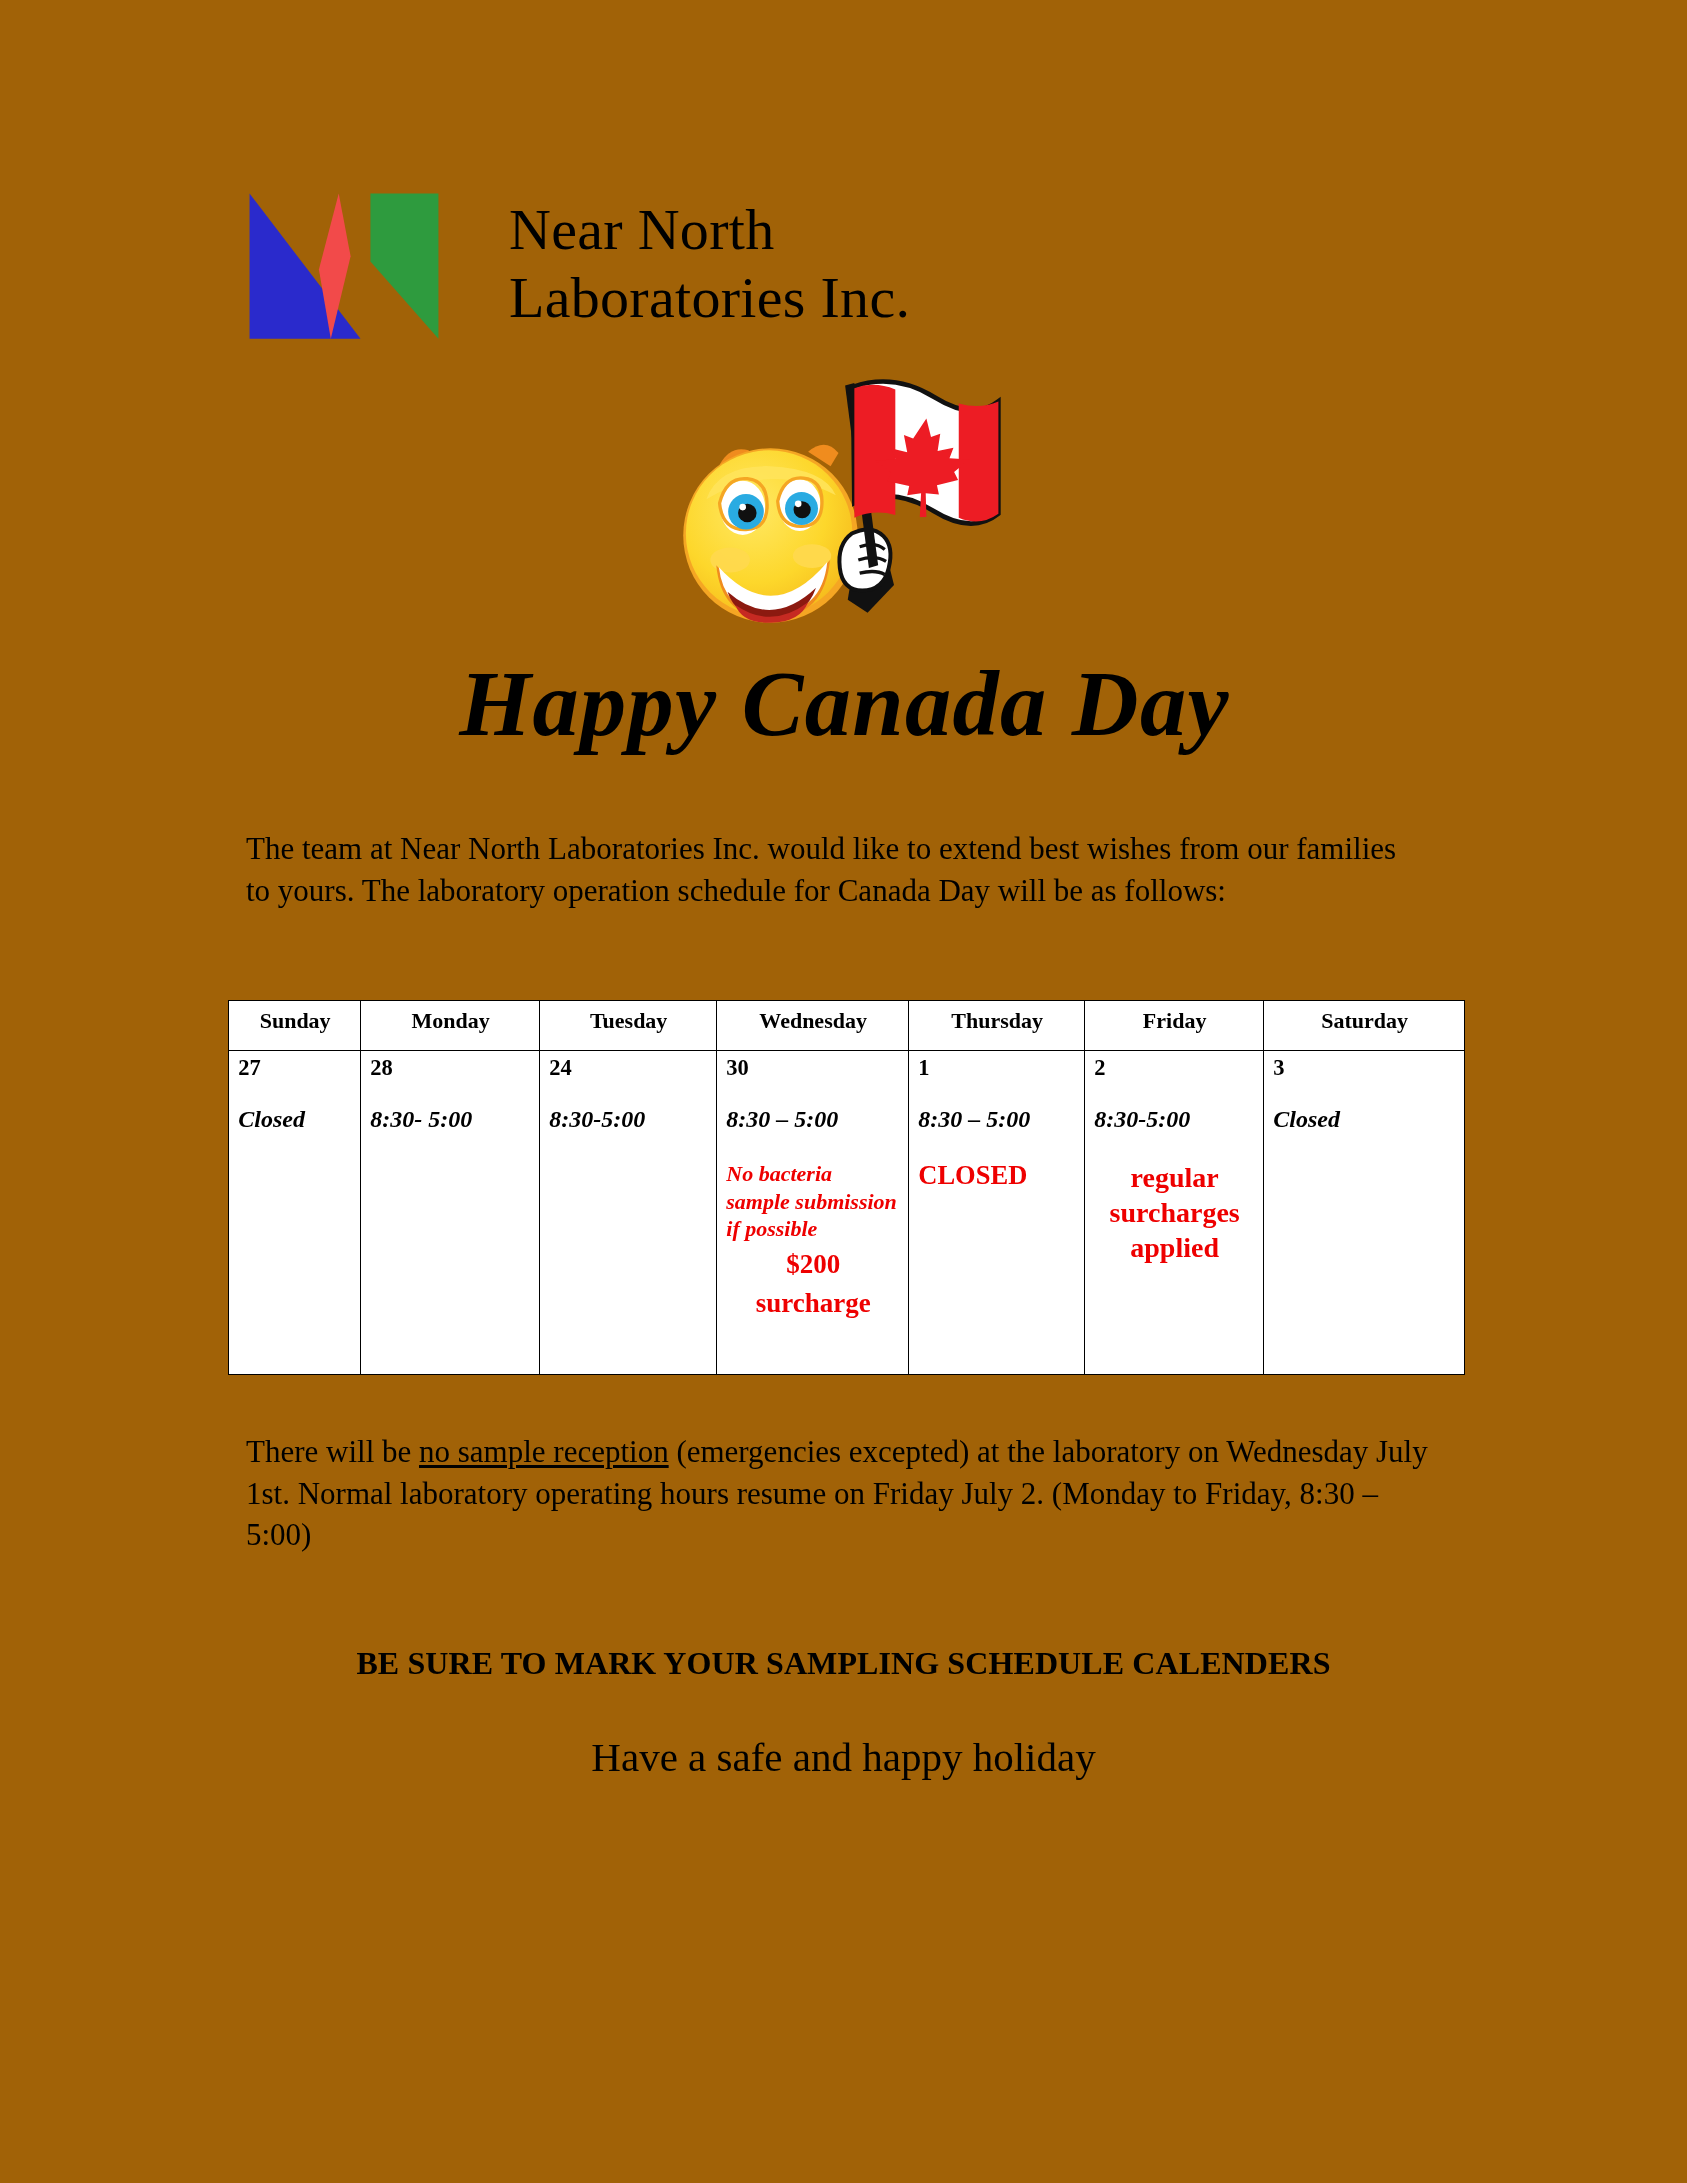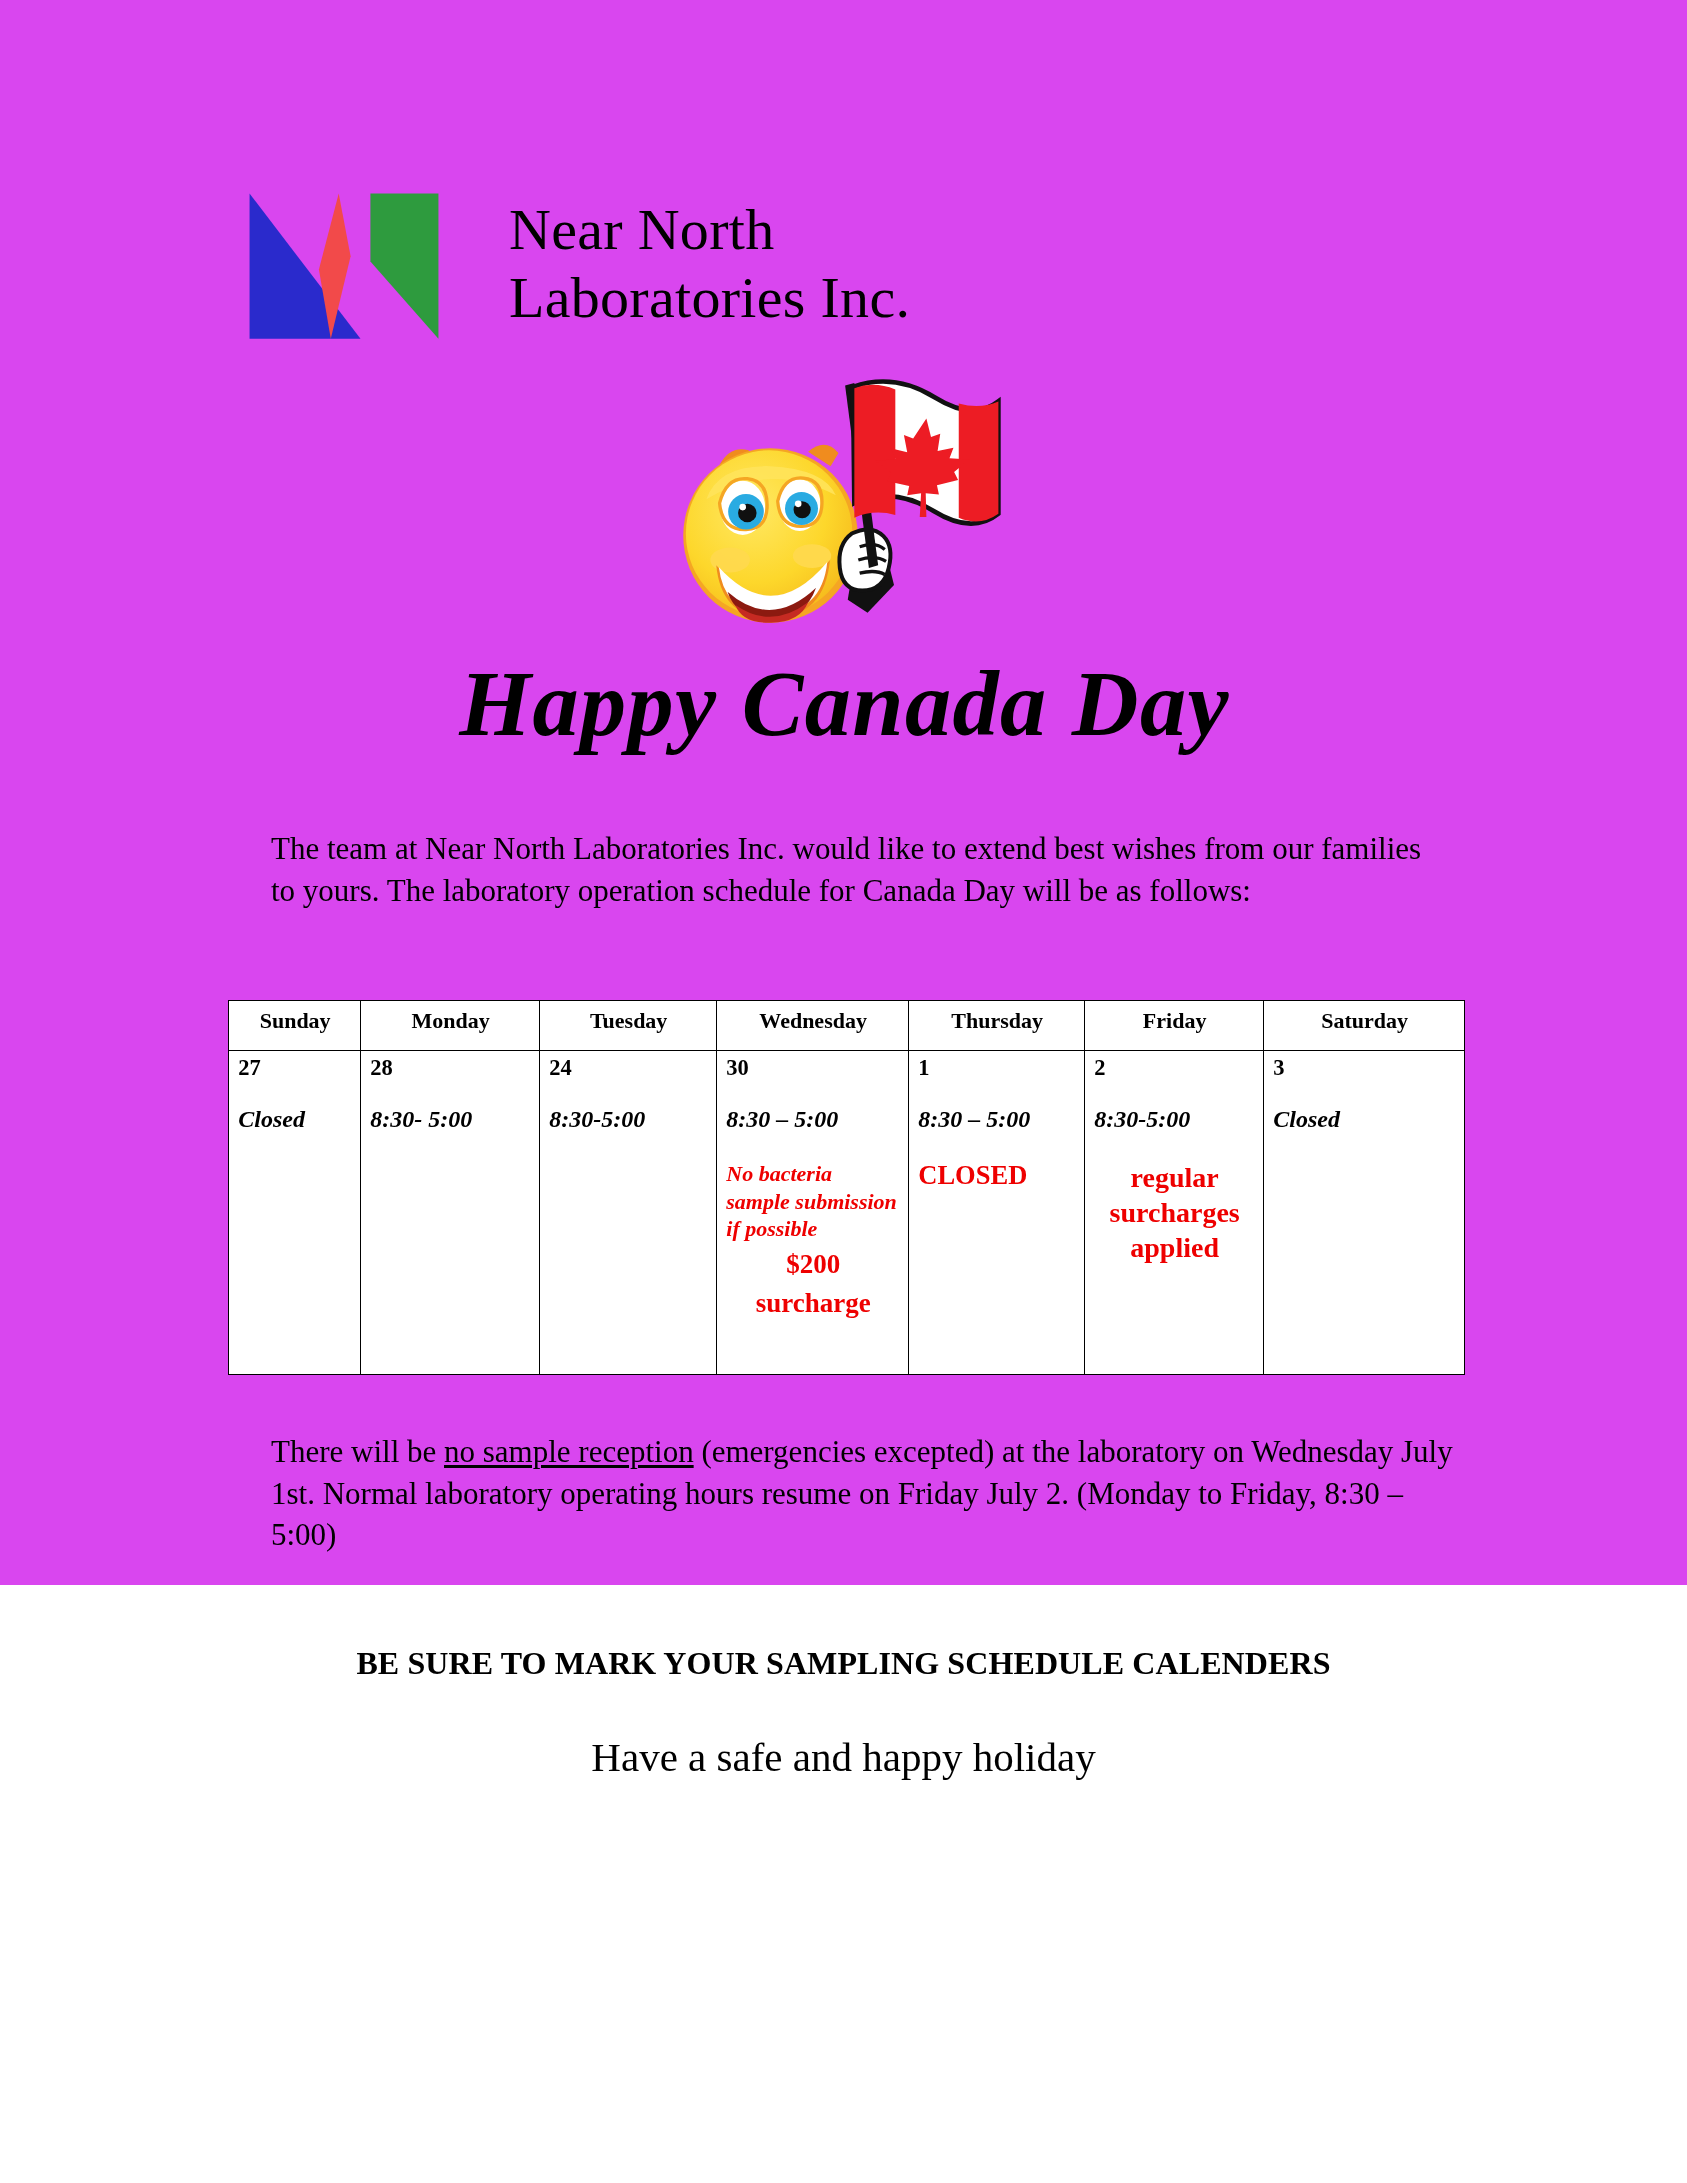--- a/index.html
+++ b/index.html
@@ -20,8 +20,8 @@
     position: absolute;
     left: 0; top: 0;
     width: 1687px;
-    height: 1585px;
-    background: #d946ef;
+    height: 2183px;
+    background: #a16207;
   }
 
   

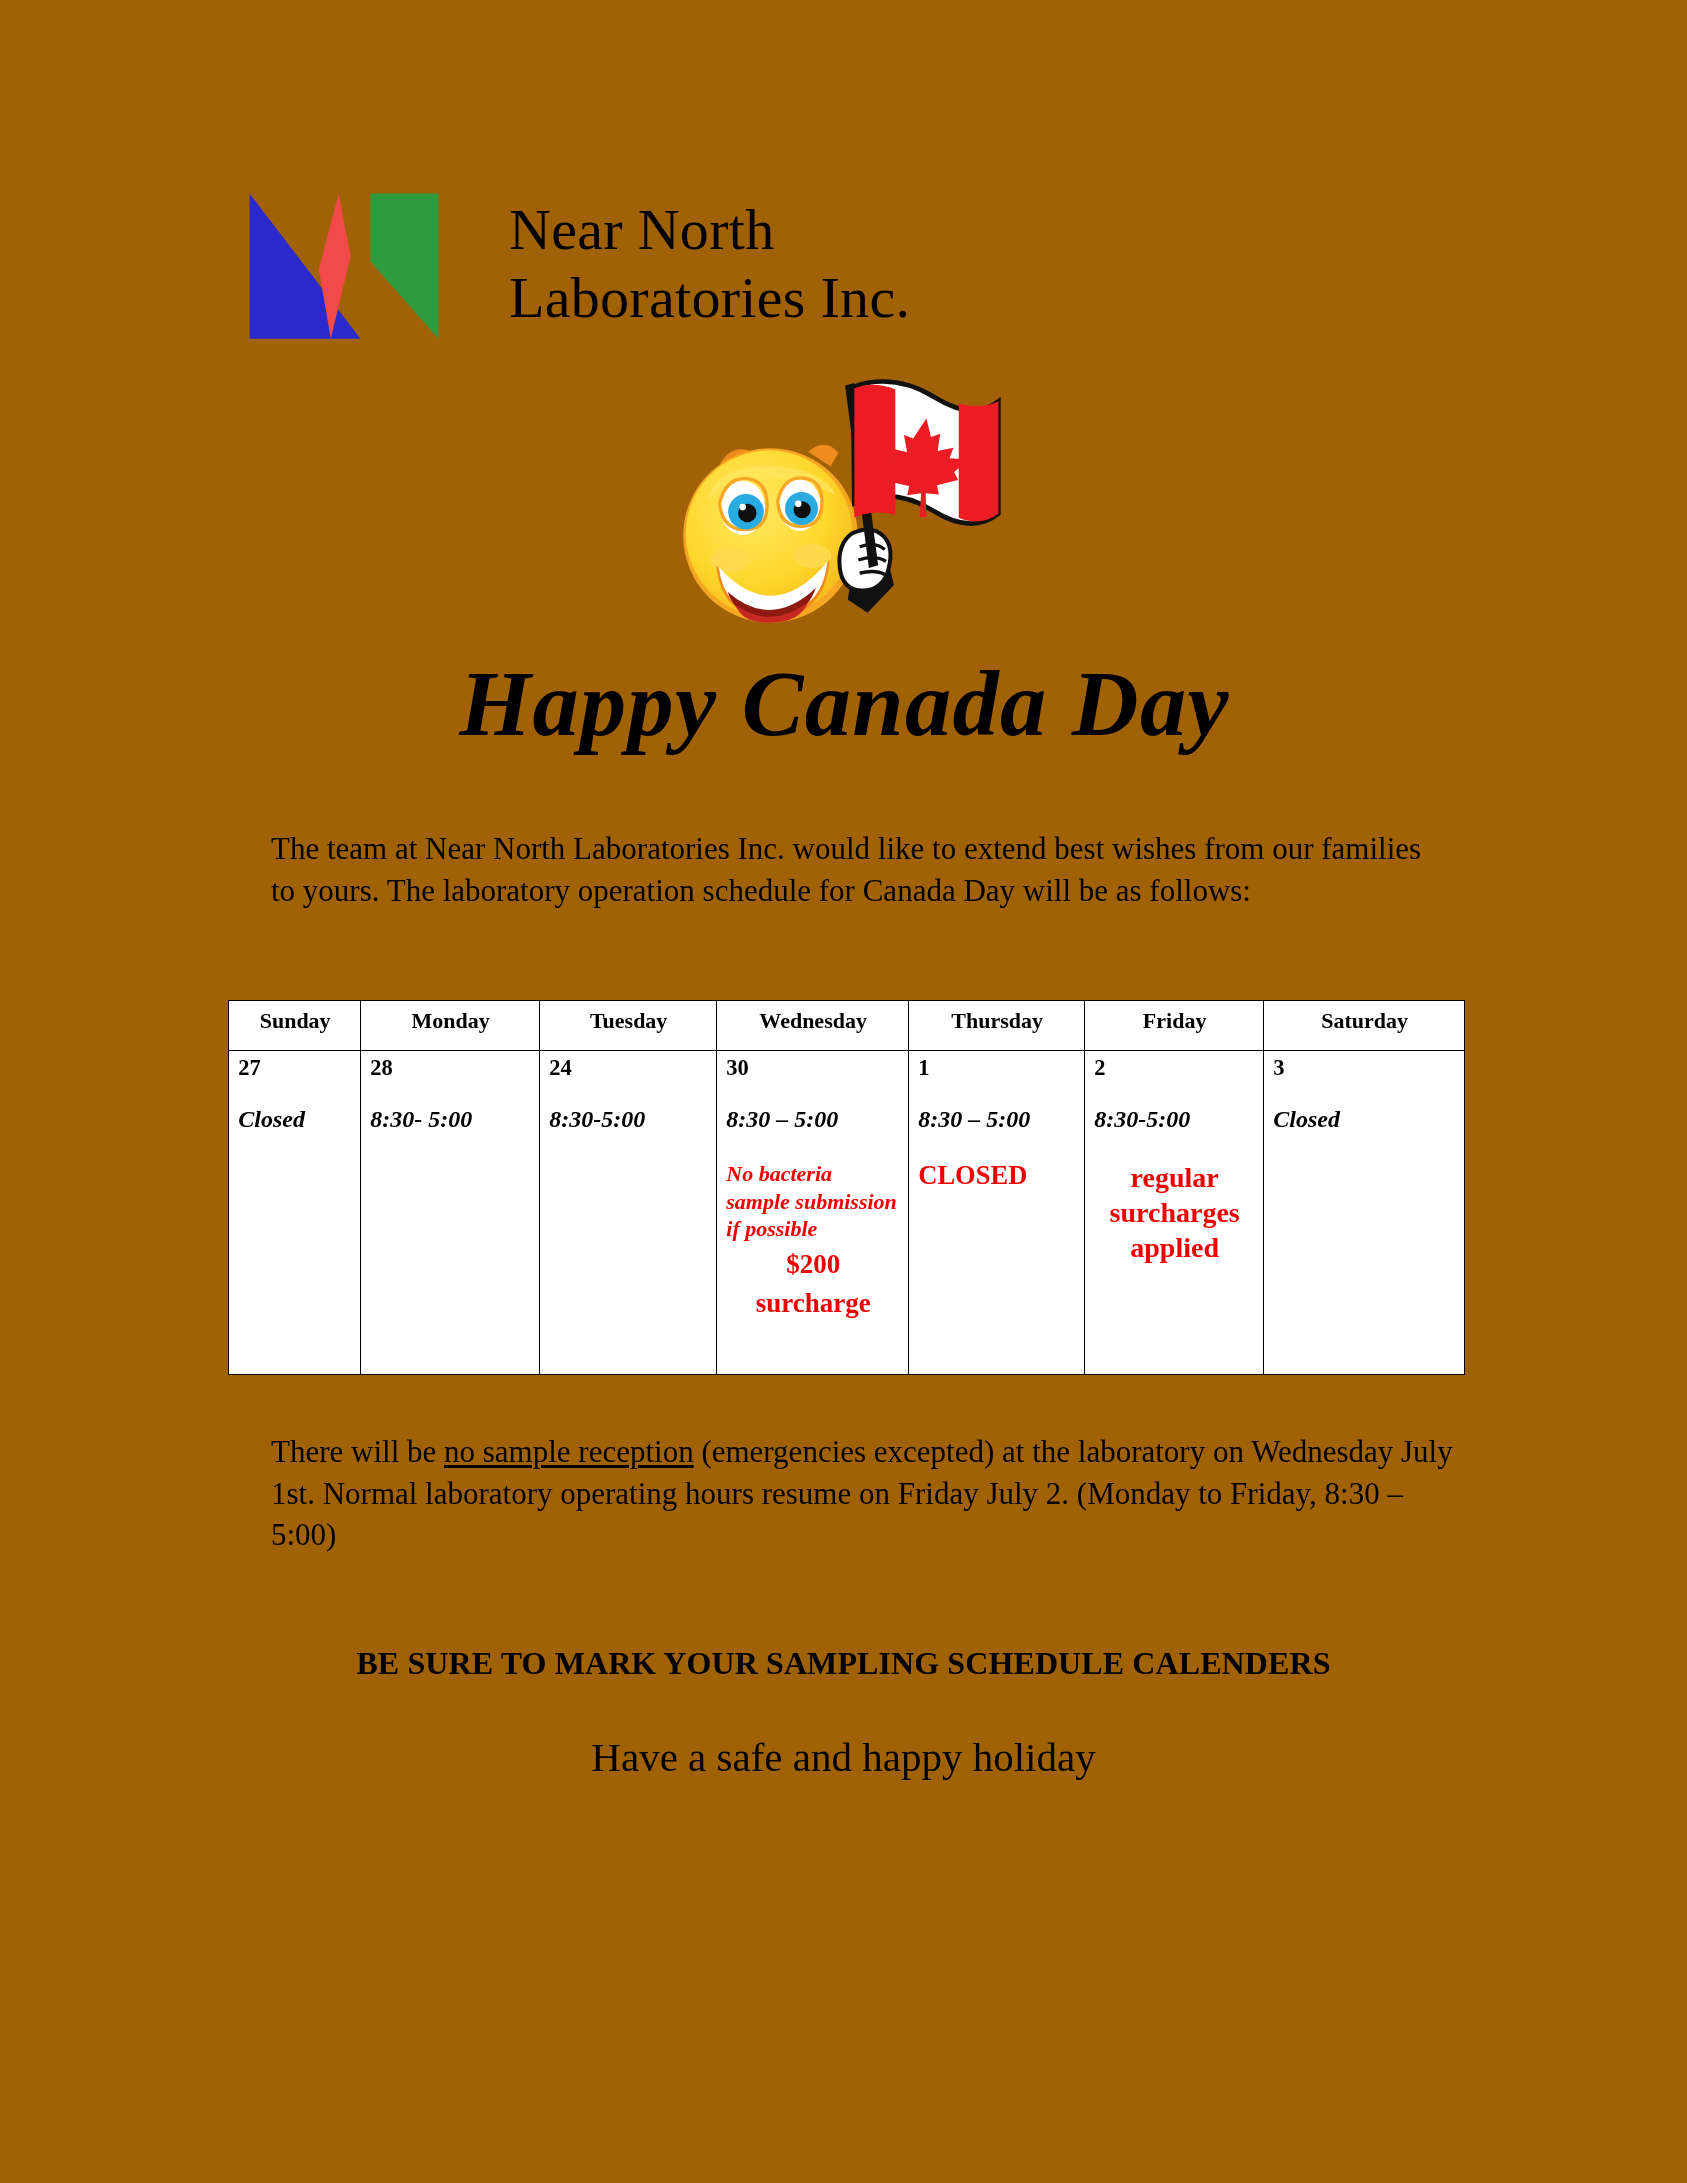--- a/index.html
+++ b/index.html
@@ -76,7 +76,6 @@
     font-size: 31px;
     line-height: 1.34;
     color: #000000;
-    margin-left: 25px;
   }
   #intro-paragraph {
     left: 246px;

